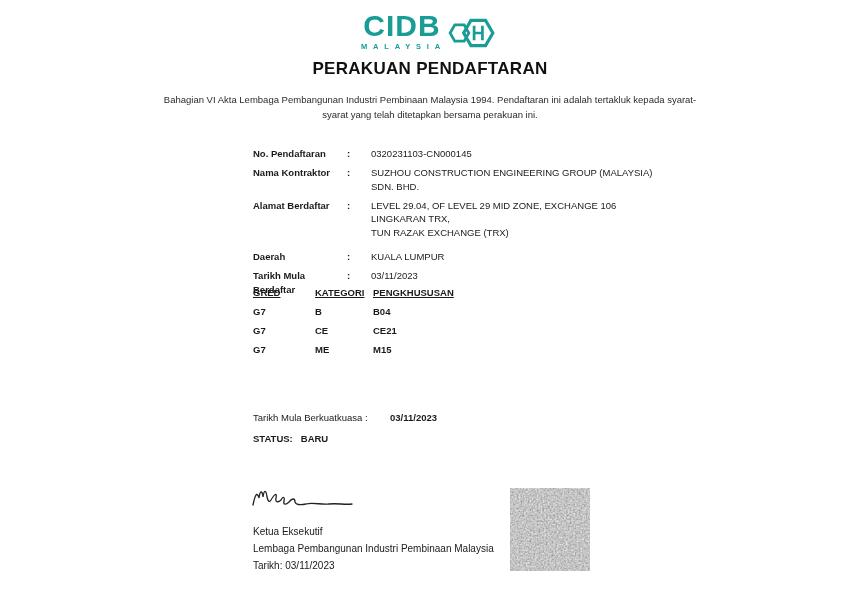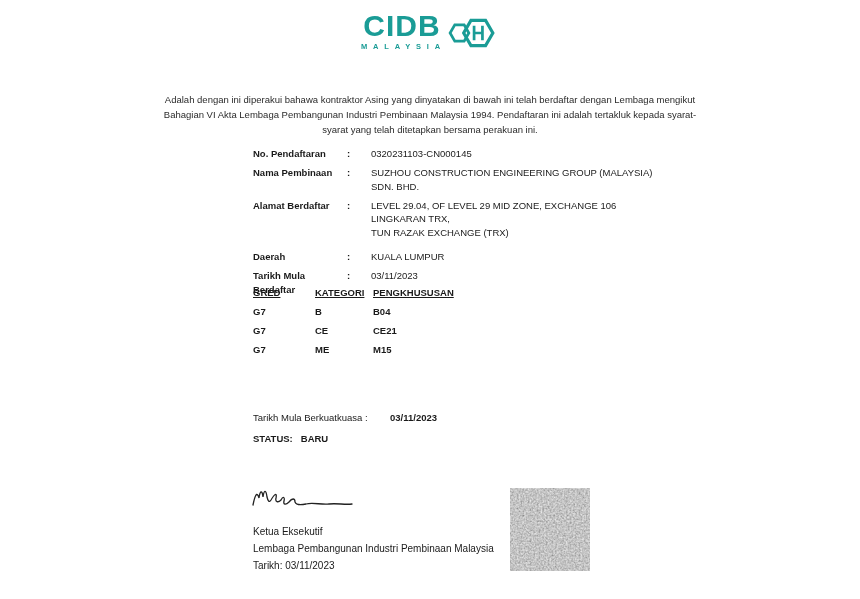--- a/index.html
+++ b/index.html
@@ -71,6 +71,7 @@
     </span>
   </div>
 
+  <div class="title">PERAKUAN PENDAFTARAN</div>
 
   <div class="intro">
     <div>Adalah dengan ini diperakui bahawa kontraktor Asing yang dinyatakan di bawah ini telah berdaftar dengan Lembaga mengikut</div>

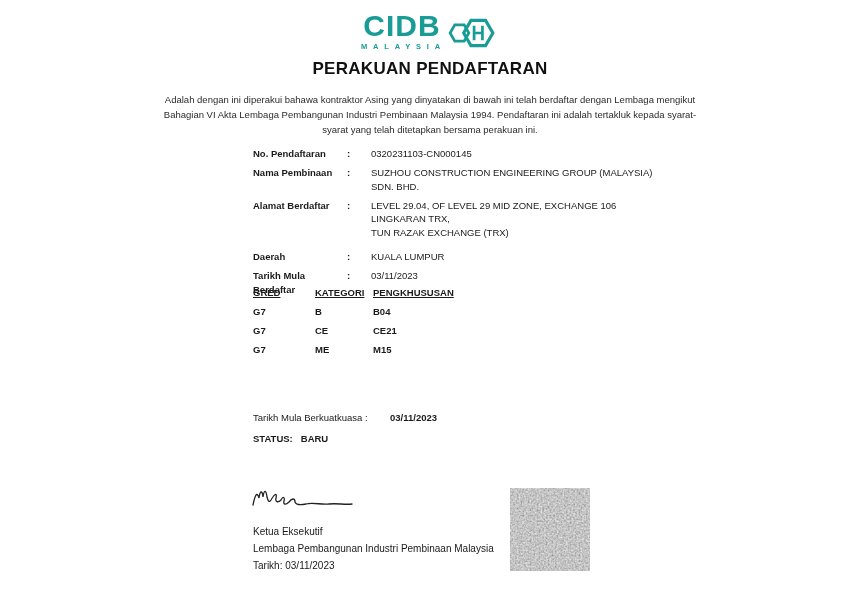--- a/index.html
+++ b/index.html
@@ -74,7 +74,6 @@
   <div class="title">PERAKUAN PENDAFTARAN</div>
 
   <div class="intro">
-    <div>Adalah dengan ini diperakui bahawa kontraktor Asing yang dinyatakan di bawah ini telah berdaftar dengan Lembaga mengikut</div>
     <div>Bahagian VI Akta Lembaga Pembangunan Industri Pembinaan Malaysia 1994. Pendaftaran ini adalah tertakluk kepada syarat-</div>
     <div>syarat yang telah ditetapkan bersama perakuan ini.</div>
   </div>

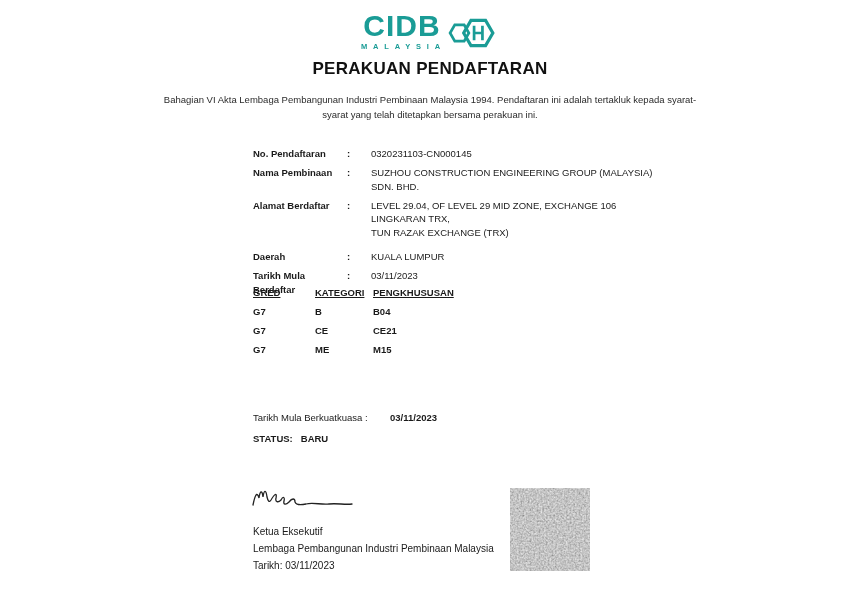--- a/index.html
+++ b/index.html
@@ -85,7 +85,7 @@
       <span class="val">0320231103-CN000145</span>
     </div>
     <div class="kv">
-      <span class="lbl">Nama Pembinaan</span>
+      <span class="lbl">Nama Kontraktor</span>
       <span class="col">:</span>
       <span class="val">SUZHOU CONSTRUCTION ENGINEERING GROUP (MALAYSIA) SDN. BHD.</span>
     </div>

